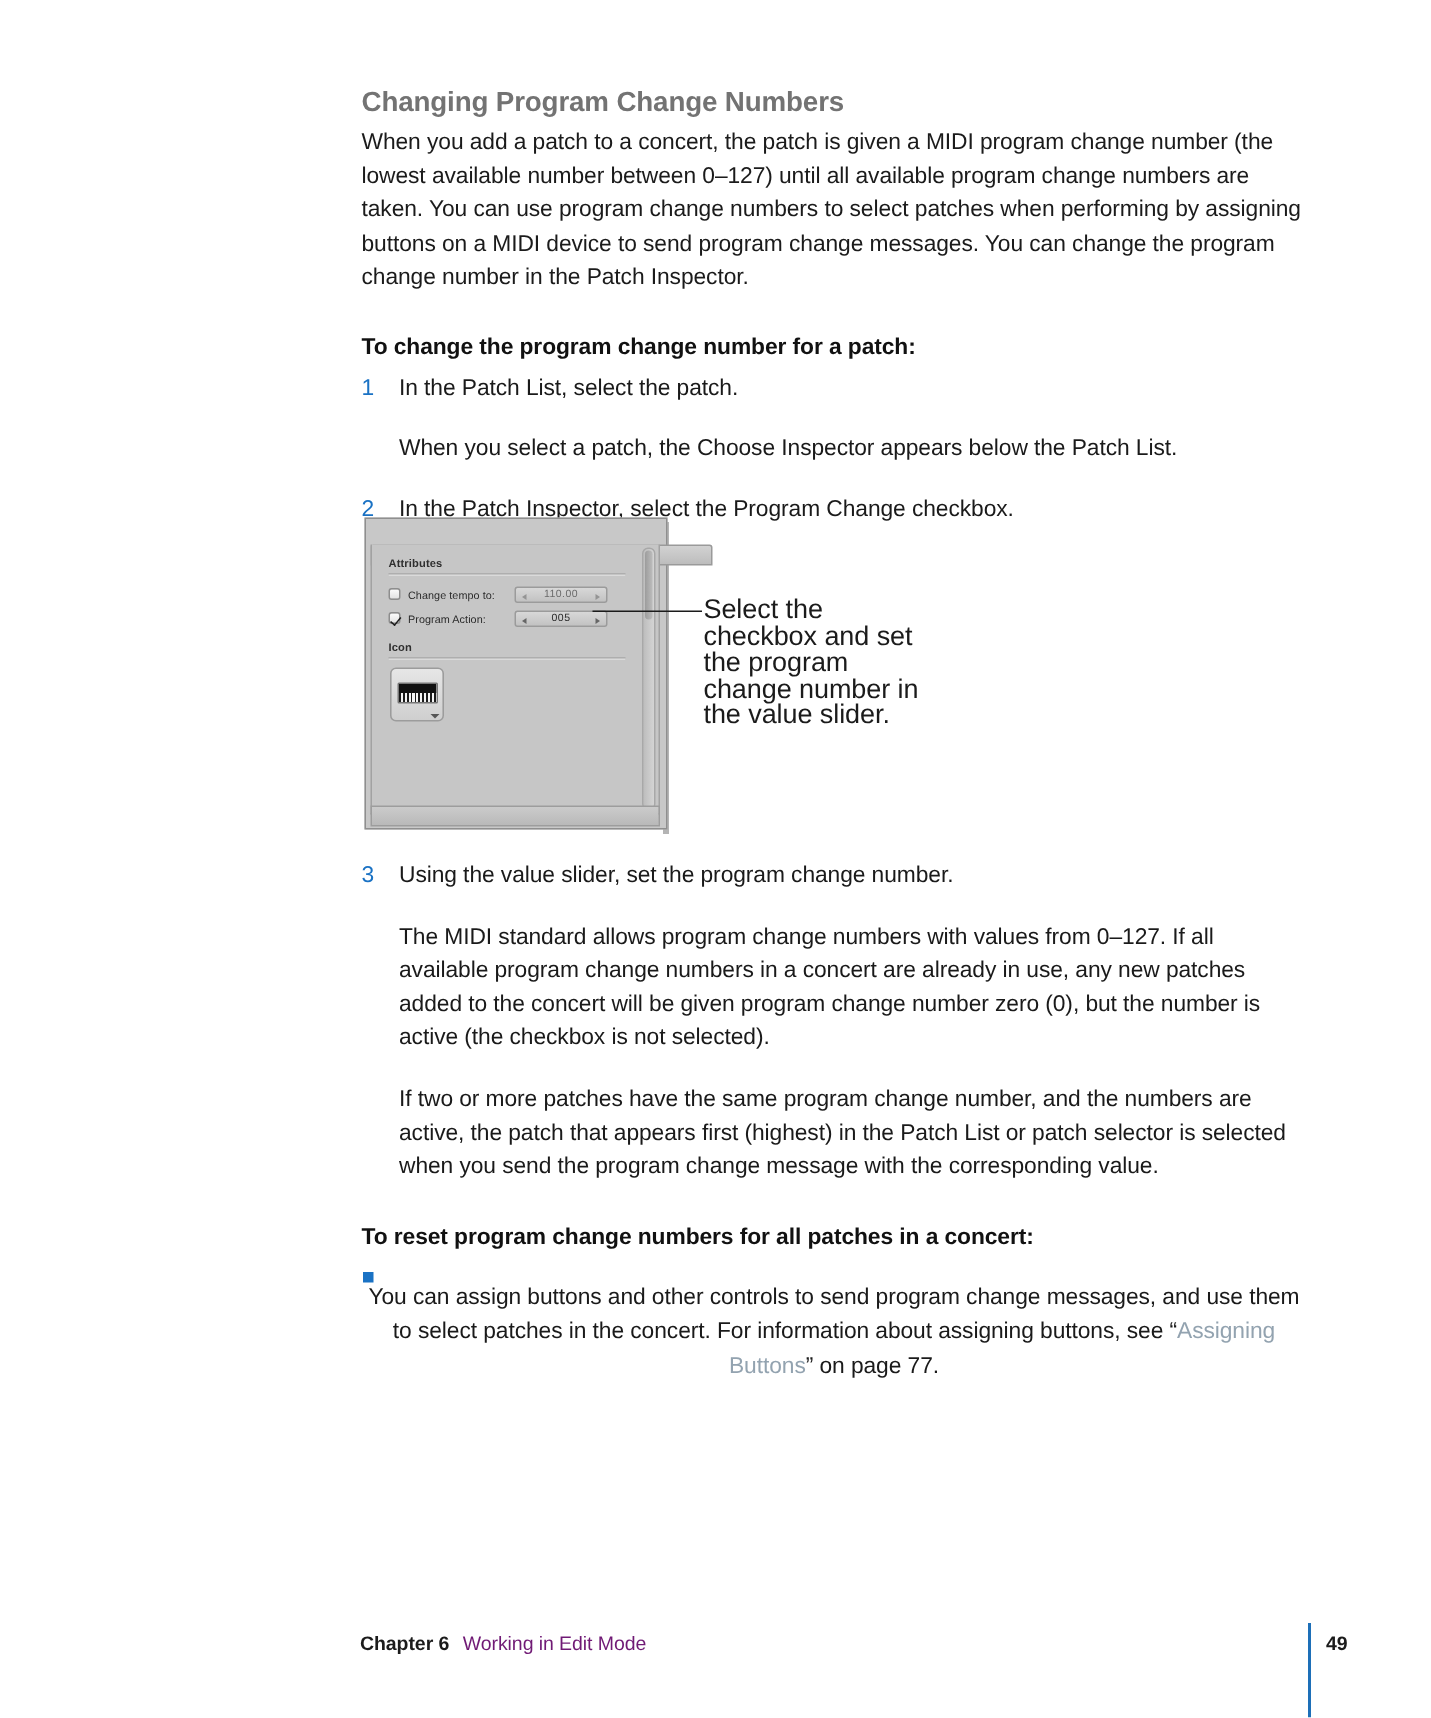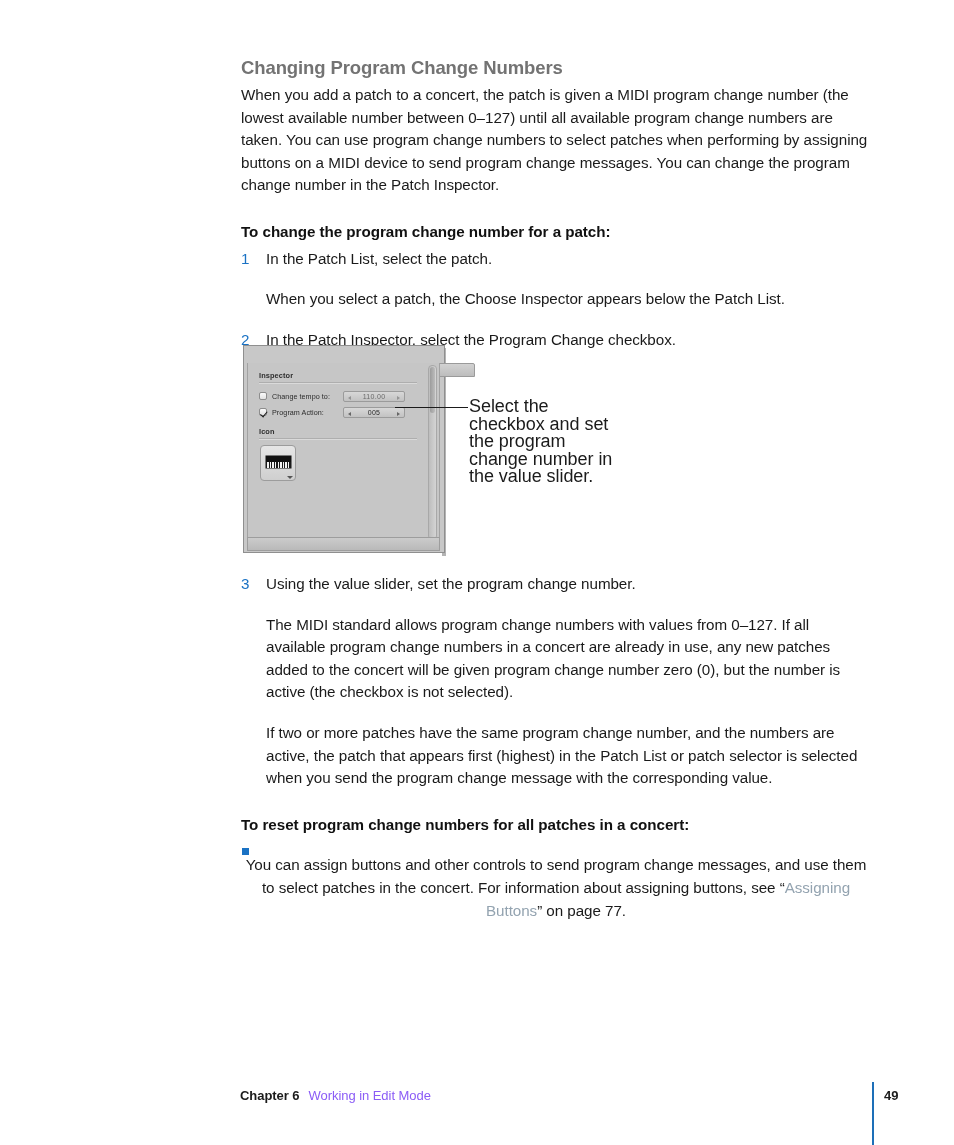--- a/index.html
+++ b/index.html
@@ -440,7 +440,7 @@
 
       <div class="insp-body">
 
-        <div class="group-label" style="left:11px; top:8px;">Inspector</div>
+        <div class="group-label" style="left:11px; top:8px;">Attributes</div>
         <div class="group-rule" style="left:11px; top:19px; width:158px;"></div>
 
         <div class="row" style="left:11px; top:28px; width:165px;">

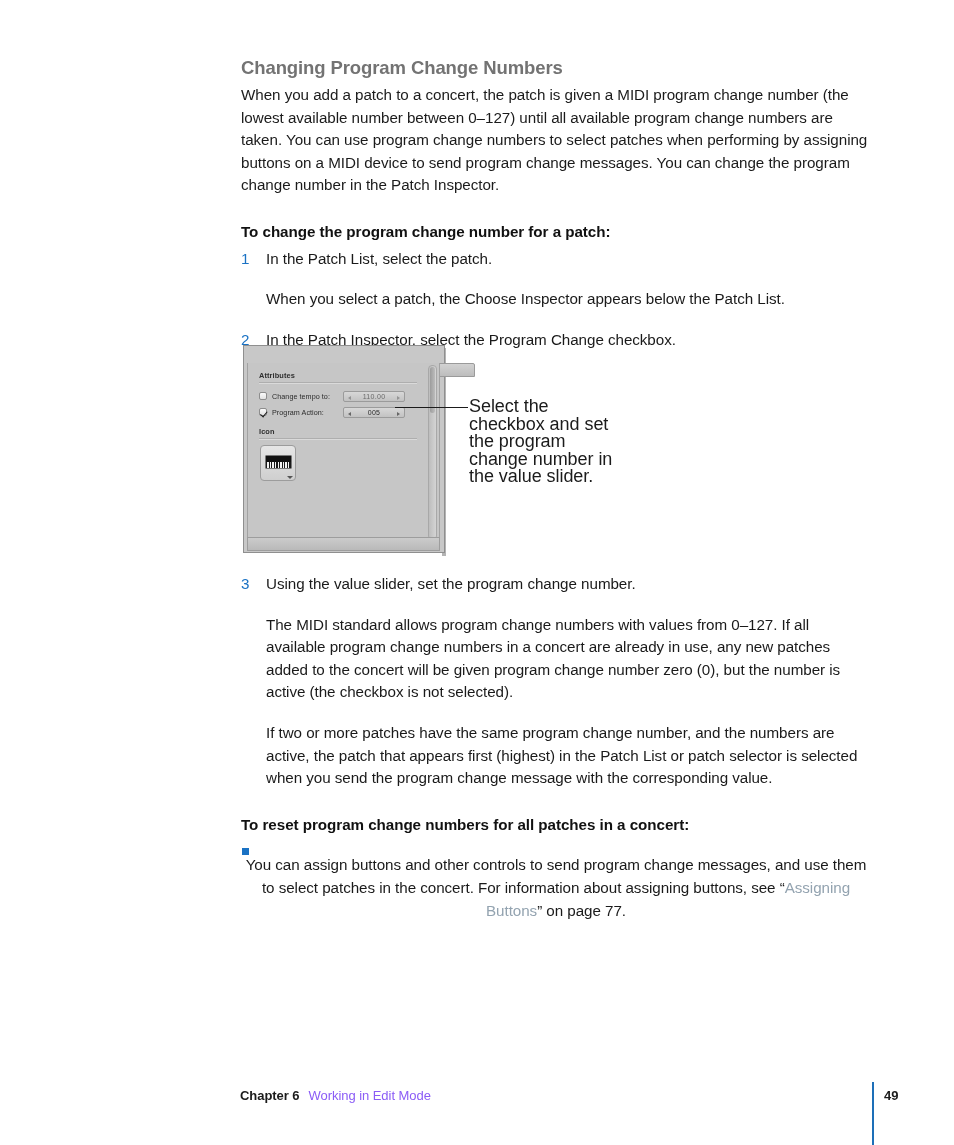--- a/index.html
+++ b/index.html
@@ -378,7 +378,7 @@
     text-align: center;
   }
   .footer .chapter-title {
-    color: #8b5cf6;
+    color: #701a75;
     margin-left: 9px;
   }
   .page-rule {

